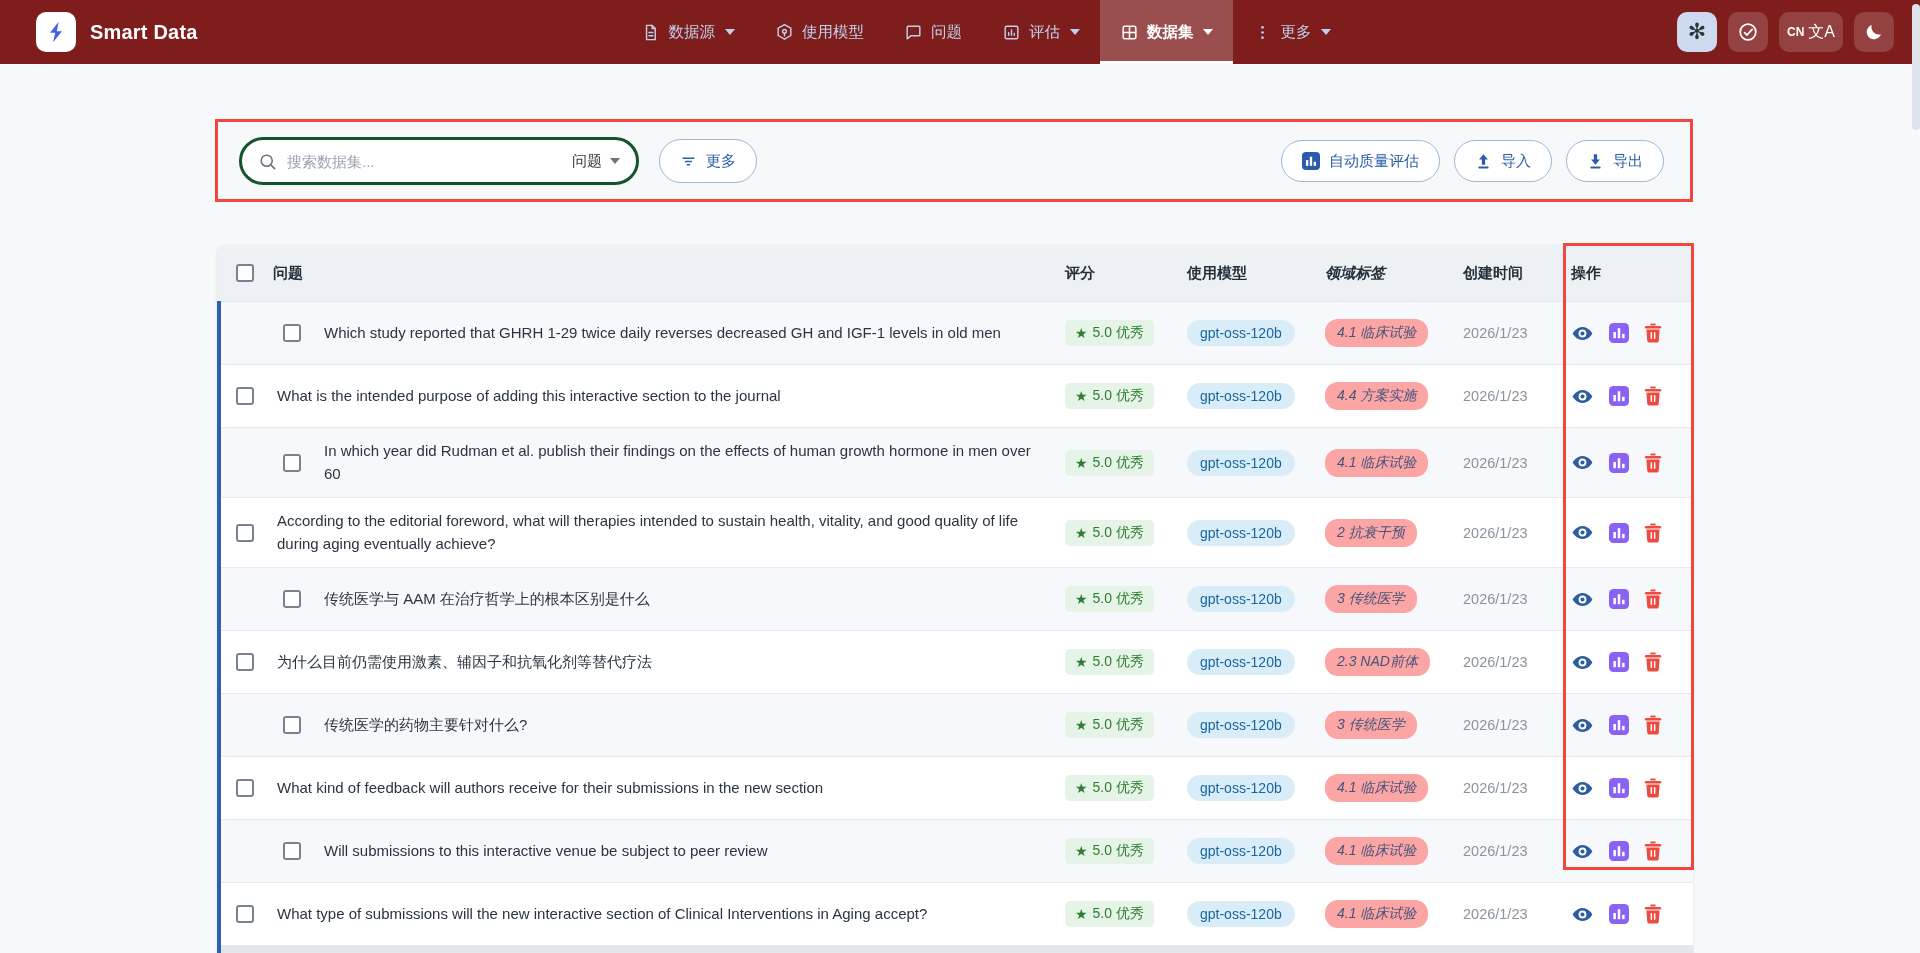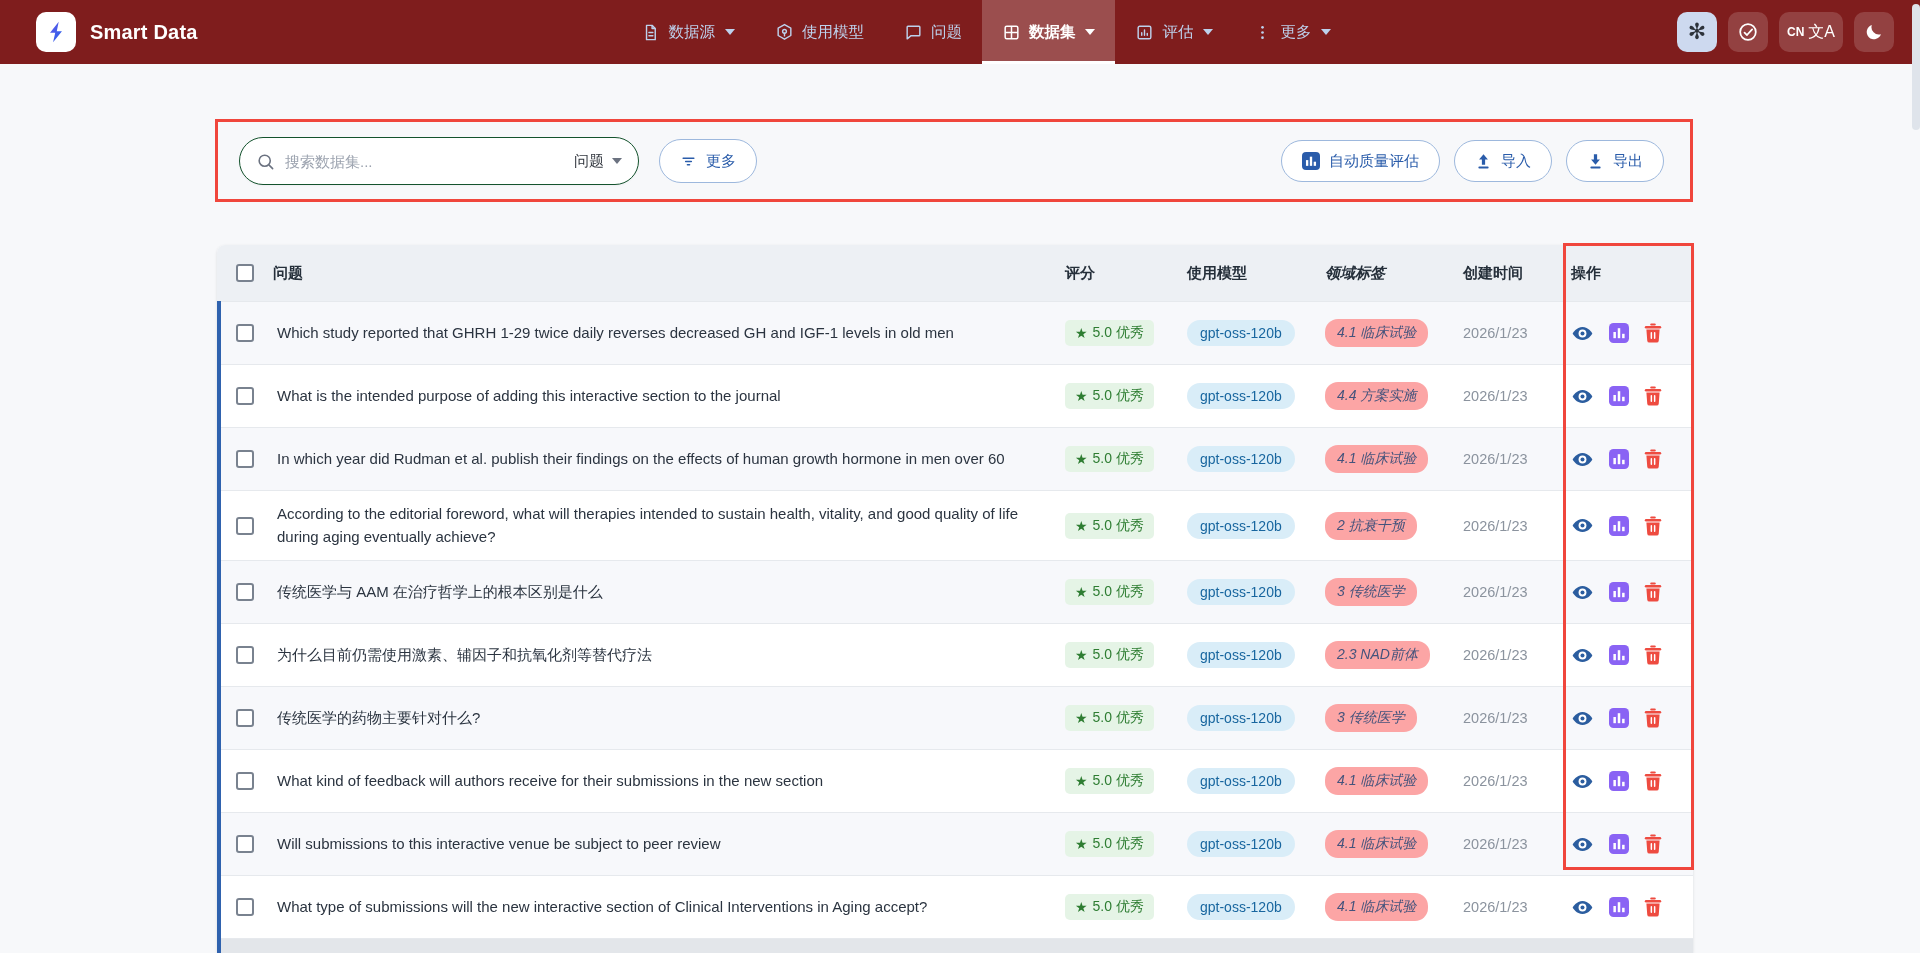--- a/index.html
+++ b/index.html
@@ -140,24 +140,24 @@
         </svg>
         <span>问题</span>
       </div>
-      <div class="nav-item active">
-        <svg width="19" height="19" viewBox="0 0 24 24" fill="none" stroke="currentColor" stroke-width="1.9" stroke-linejoin="round">
+      <div class="nav-item">
+        <svg width="19" height="19" viewBox="0 0 24 24" fill="none" stroke="currentColor" stroke-width="1.8" stroke-linecap="round" stroke-linejoin="round">
           <rect x="4" y="4" width="16" height="16" rx="2"></rect>
-            <path d="M12 4v16M4 12h16"></path>
-        </svg>
-        <span>数据集</span>
+            <path d="M8.5 15.5v-3.2M12 15.5V8.8M15.5 15.5v-2.2"></path>
+        </svg>
+        <span>评估</span>
         <span class="nav-caret">
           <svg width="10" height="6" viewBox="0 0 10 6" fill="currentColor">
               <path d="M0 0h10L5 6z"></path>
             </svg>
           </span>
       </div>
-      <div class="nav-item">
-        <svg width="19" height="19" viewBox="0 0 24 24" fill="none" stroke="currentColor" stroke-width="1.8" stroke-linecap="round" stroke-linejoin="round">
+      <div class="nav-item active">
+        <svg width="19" height="19" viewBox="0 0 24 24" fill="none" stroke="currentColor" stroke-width="1.9" stroke-linejoin="round">
           <rect x="4" y="4" width="16" height="16" rx="2"></rect>
-            <path d="M8.5 15.5v-3.2M12 15.5V8.8M15.5 15.5v-2.2"></path>
-        </svg>
-        <span>评估</span>
+            <path d="M12 4v16M4 12h16"></path>
+        </svg>
+        <span>数据集</span>
         <span class="nav-caret">
           <svg width="10" height="6" viewBox="0 0 10 6" fill="currentColor">
               <path d="M0 0h10L5 6z"></path>

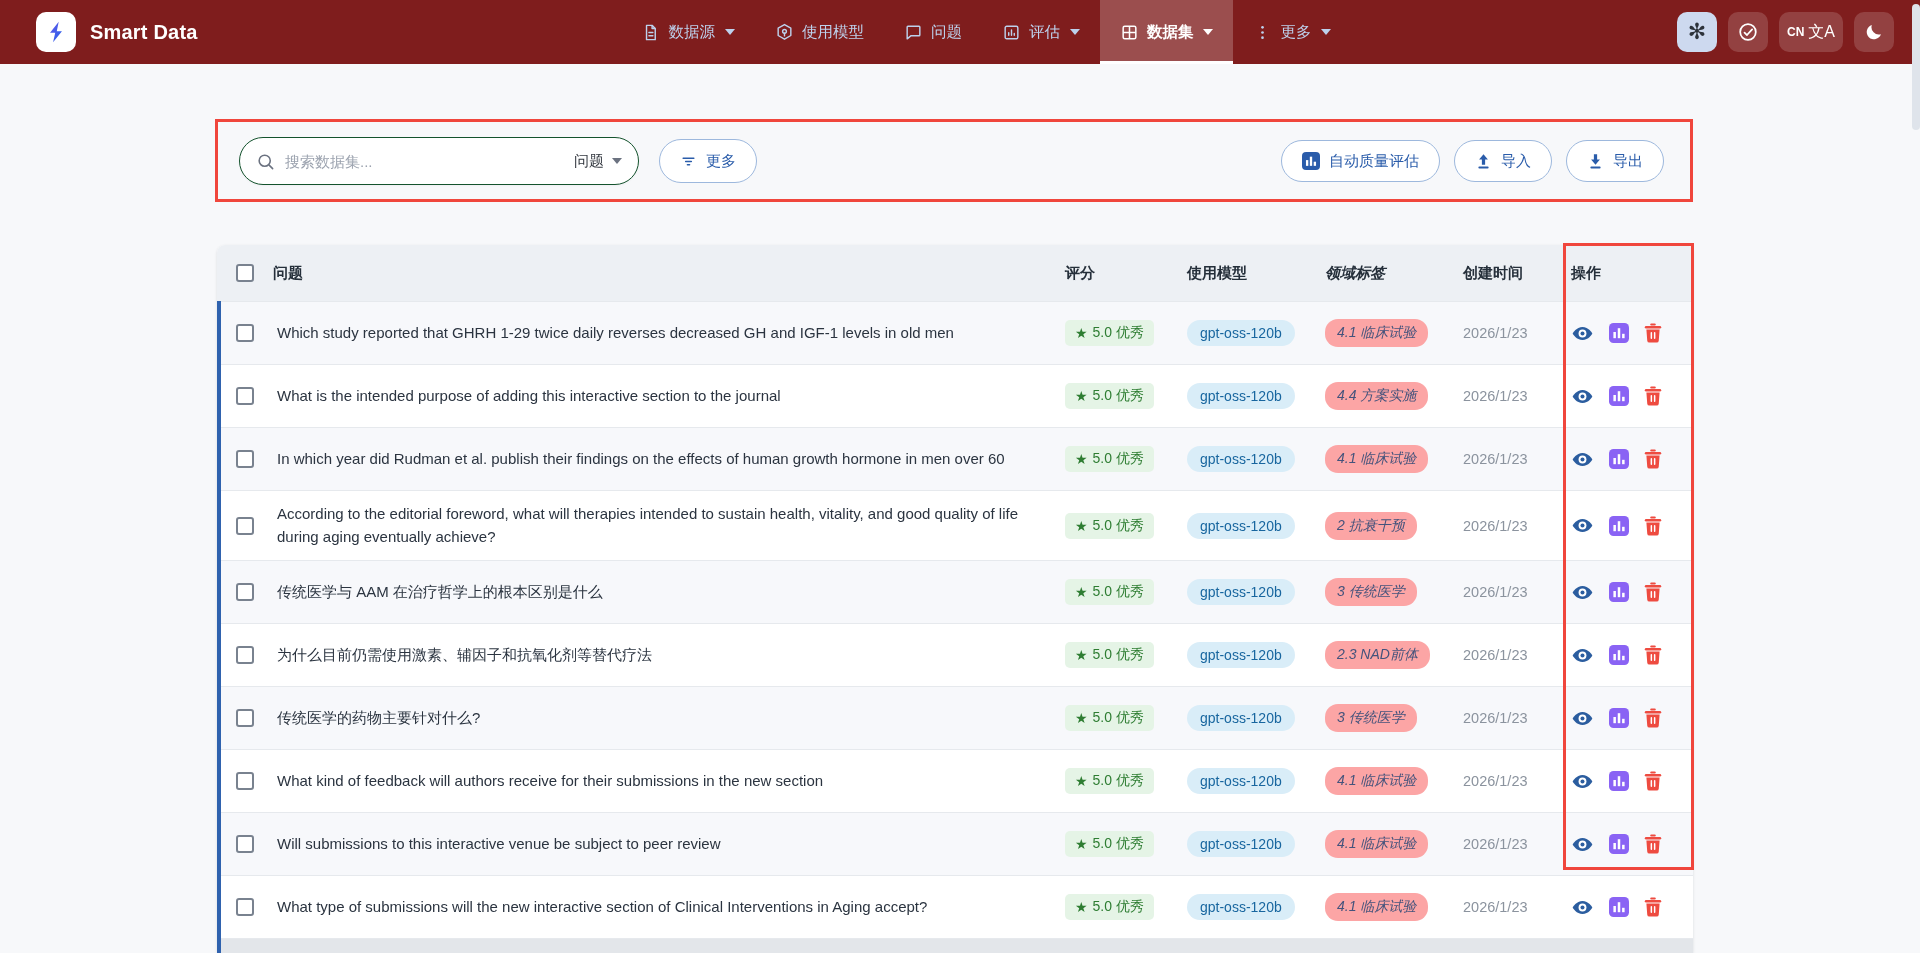--- a/index.html
+++ b/index.html
@@ -39,7 +39,7 @@
   
   .toolbar { position:absolute; left:217px; top:122px; width:1473px; height:78px;
     display:flex; align-items:center; padding:0 22px; }
-  .search-pill { width:400px; height:48px; background:#fff; border:1px solid #14532d;
+  .search-pill { width:400px; height:48px; background:#fff; border:3px solid #14532d;
     border-radius:24px; display:flex; align-items:center; padding:0 16px;
     box-shadow:0 1px 2px rgba(16,24,40,.04); }
   .search-pill input { flex:1; border:none; outline:none; font-size:15px; color:#333;

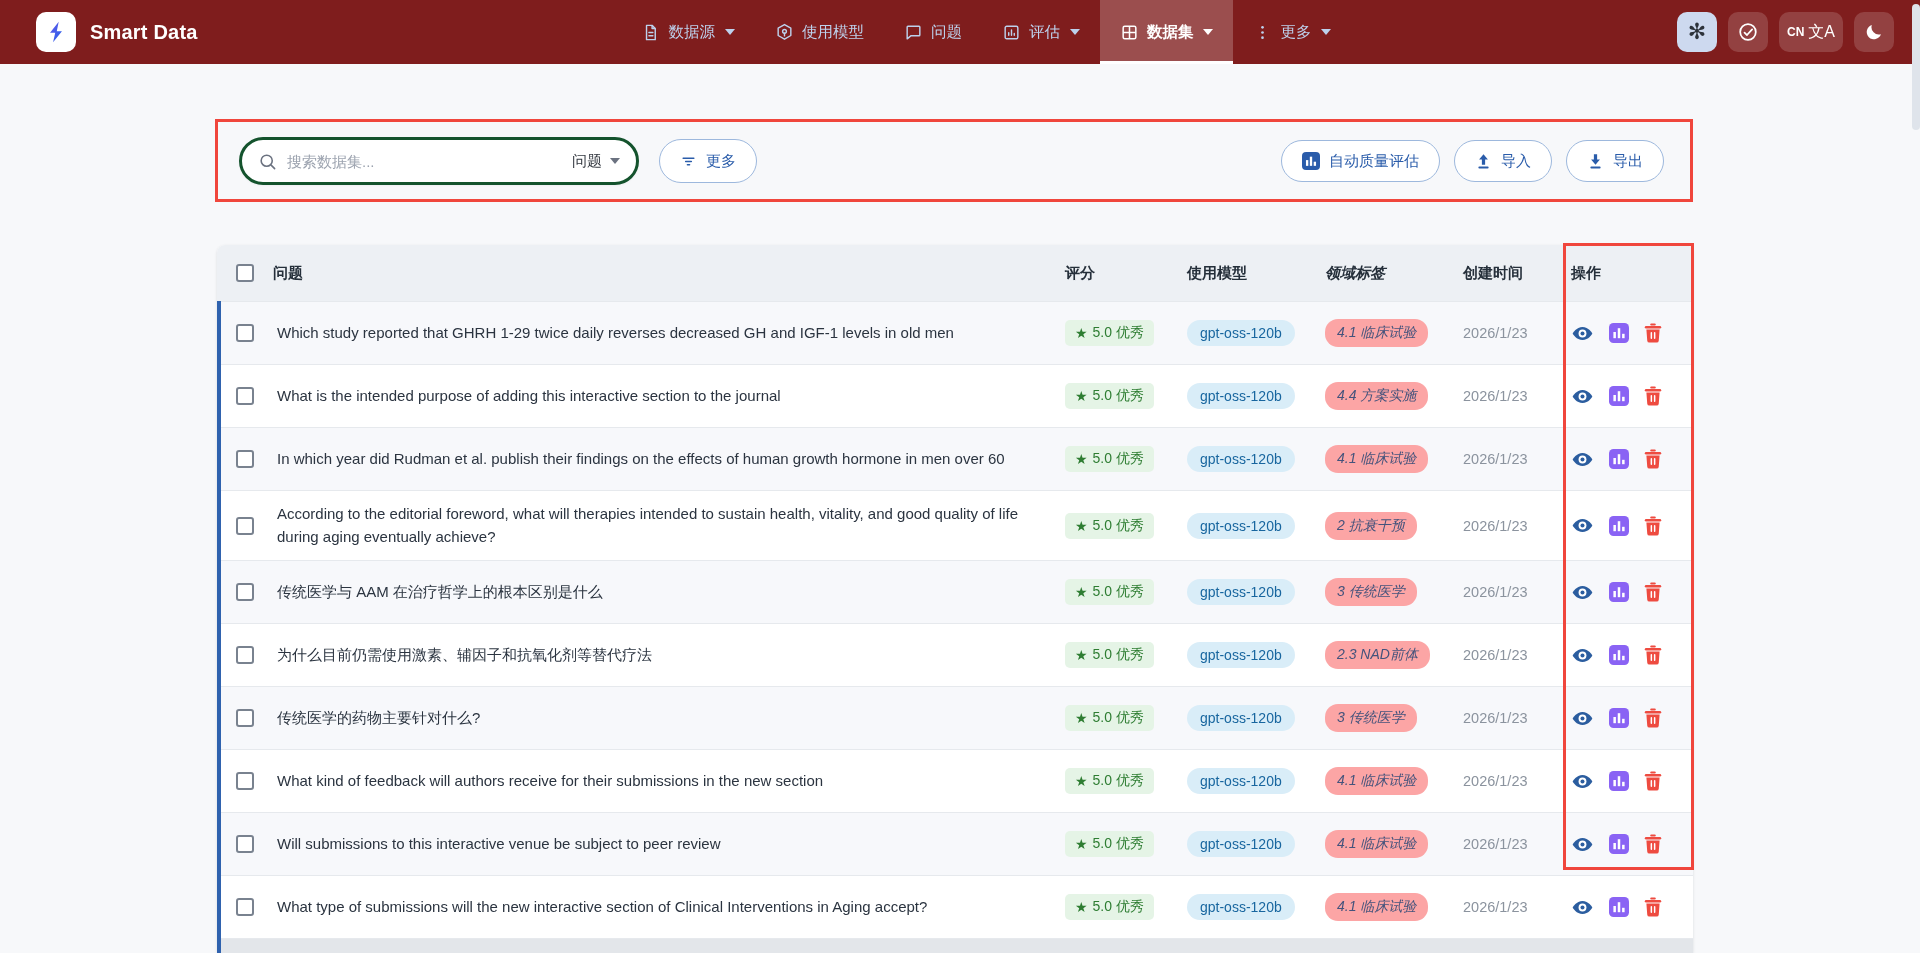--- a/index.html
+++ b/index.html
@@ -68,7 +68,7 @@
   .tbody { border-left:4px solid #2f62ae; }
   .trow { display:flex; align-items:center; min-height:63px; border-top:1px solid #e6e9ed;
     background:#fff; }
-  .trow.alt { background:#f7f8fb; }
+  .trow.alt { background:#f7f8fb;padding-left:47px; }
   .trow.filler { min-height:22px; background:#e3e6ea; }
   .cell { display:flex; align-items:center; }
   .c-check { width:56px; padding-left:19px; flex-shrink:0; }

